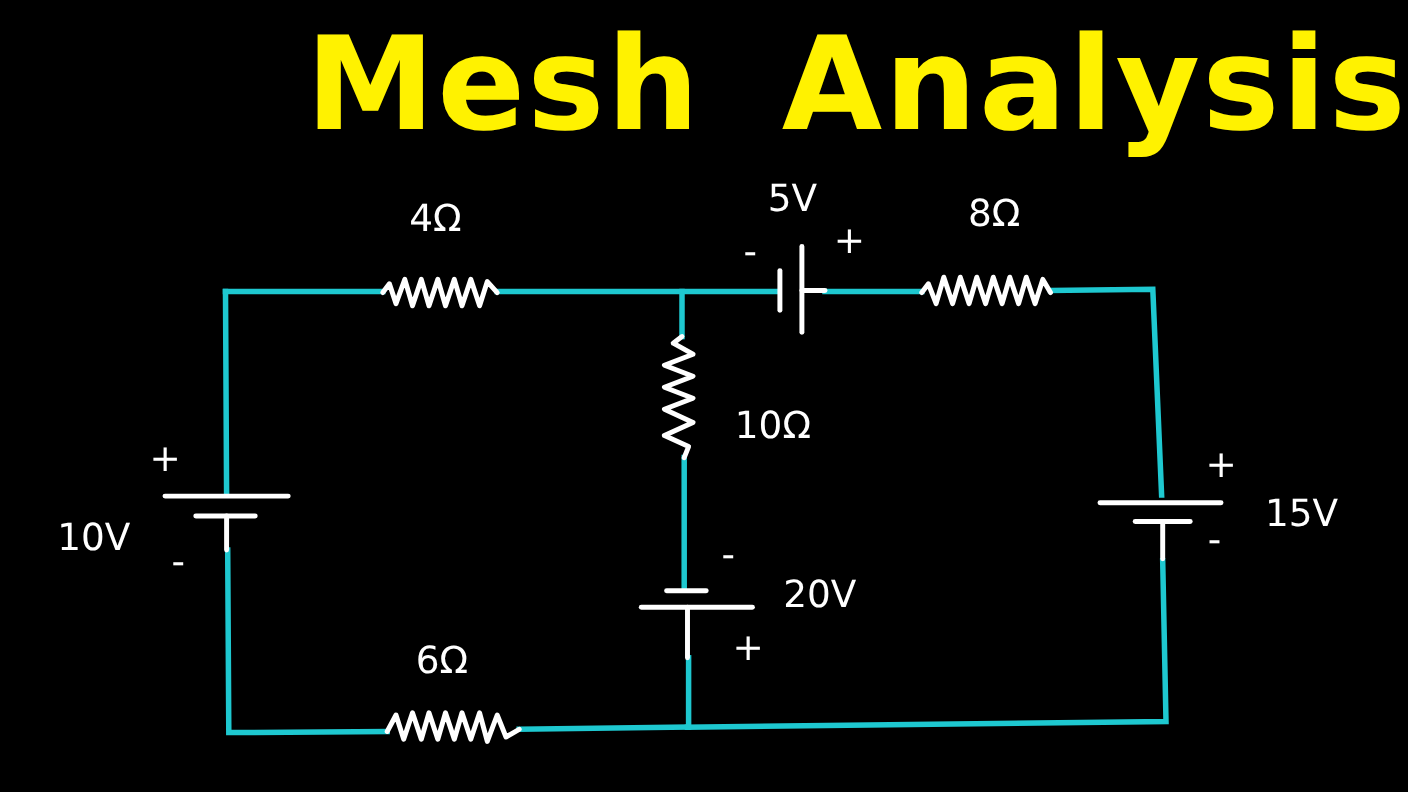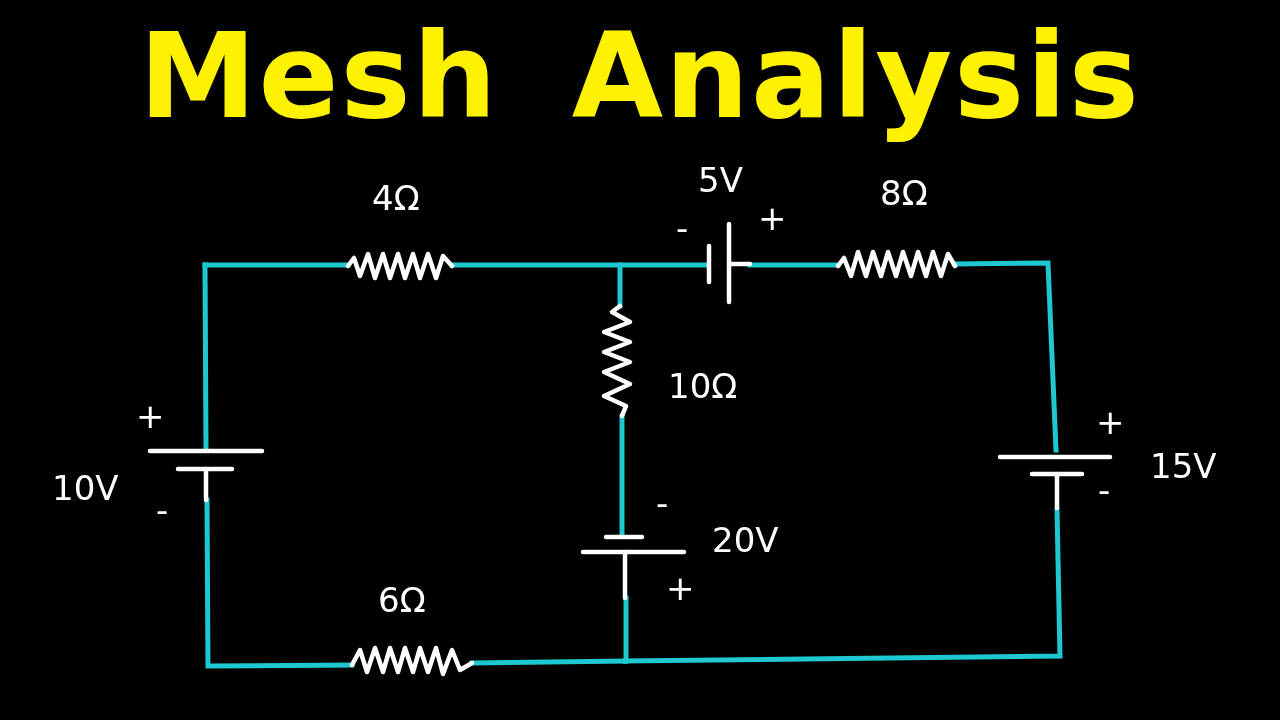--- a/index.html
+++ b/index.html
@@ -5,7 +5,7 @@
     html, body { margin: 0; padding: 0; background: #000; }
     body { width: 1280px; height: 720px; overflow: hidden; position: relative; }
     .title {
-      position: absolute; left: 0; top: 6px; width: 1280px; text-align: center;
+      position: absolute; left: 0; top: 6px; width: 1280px; text-align: right;
       font-family: "DejaVu Sans", sans-serif; font-weight: bold; font-size: 118px;
       color: #fff200; letter-spacing: 2px; word-spacing: 30px; line-height: 140px;
     }

